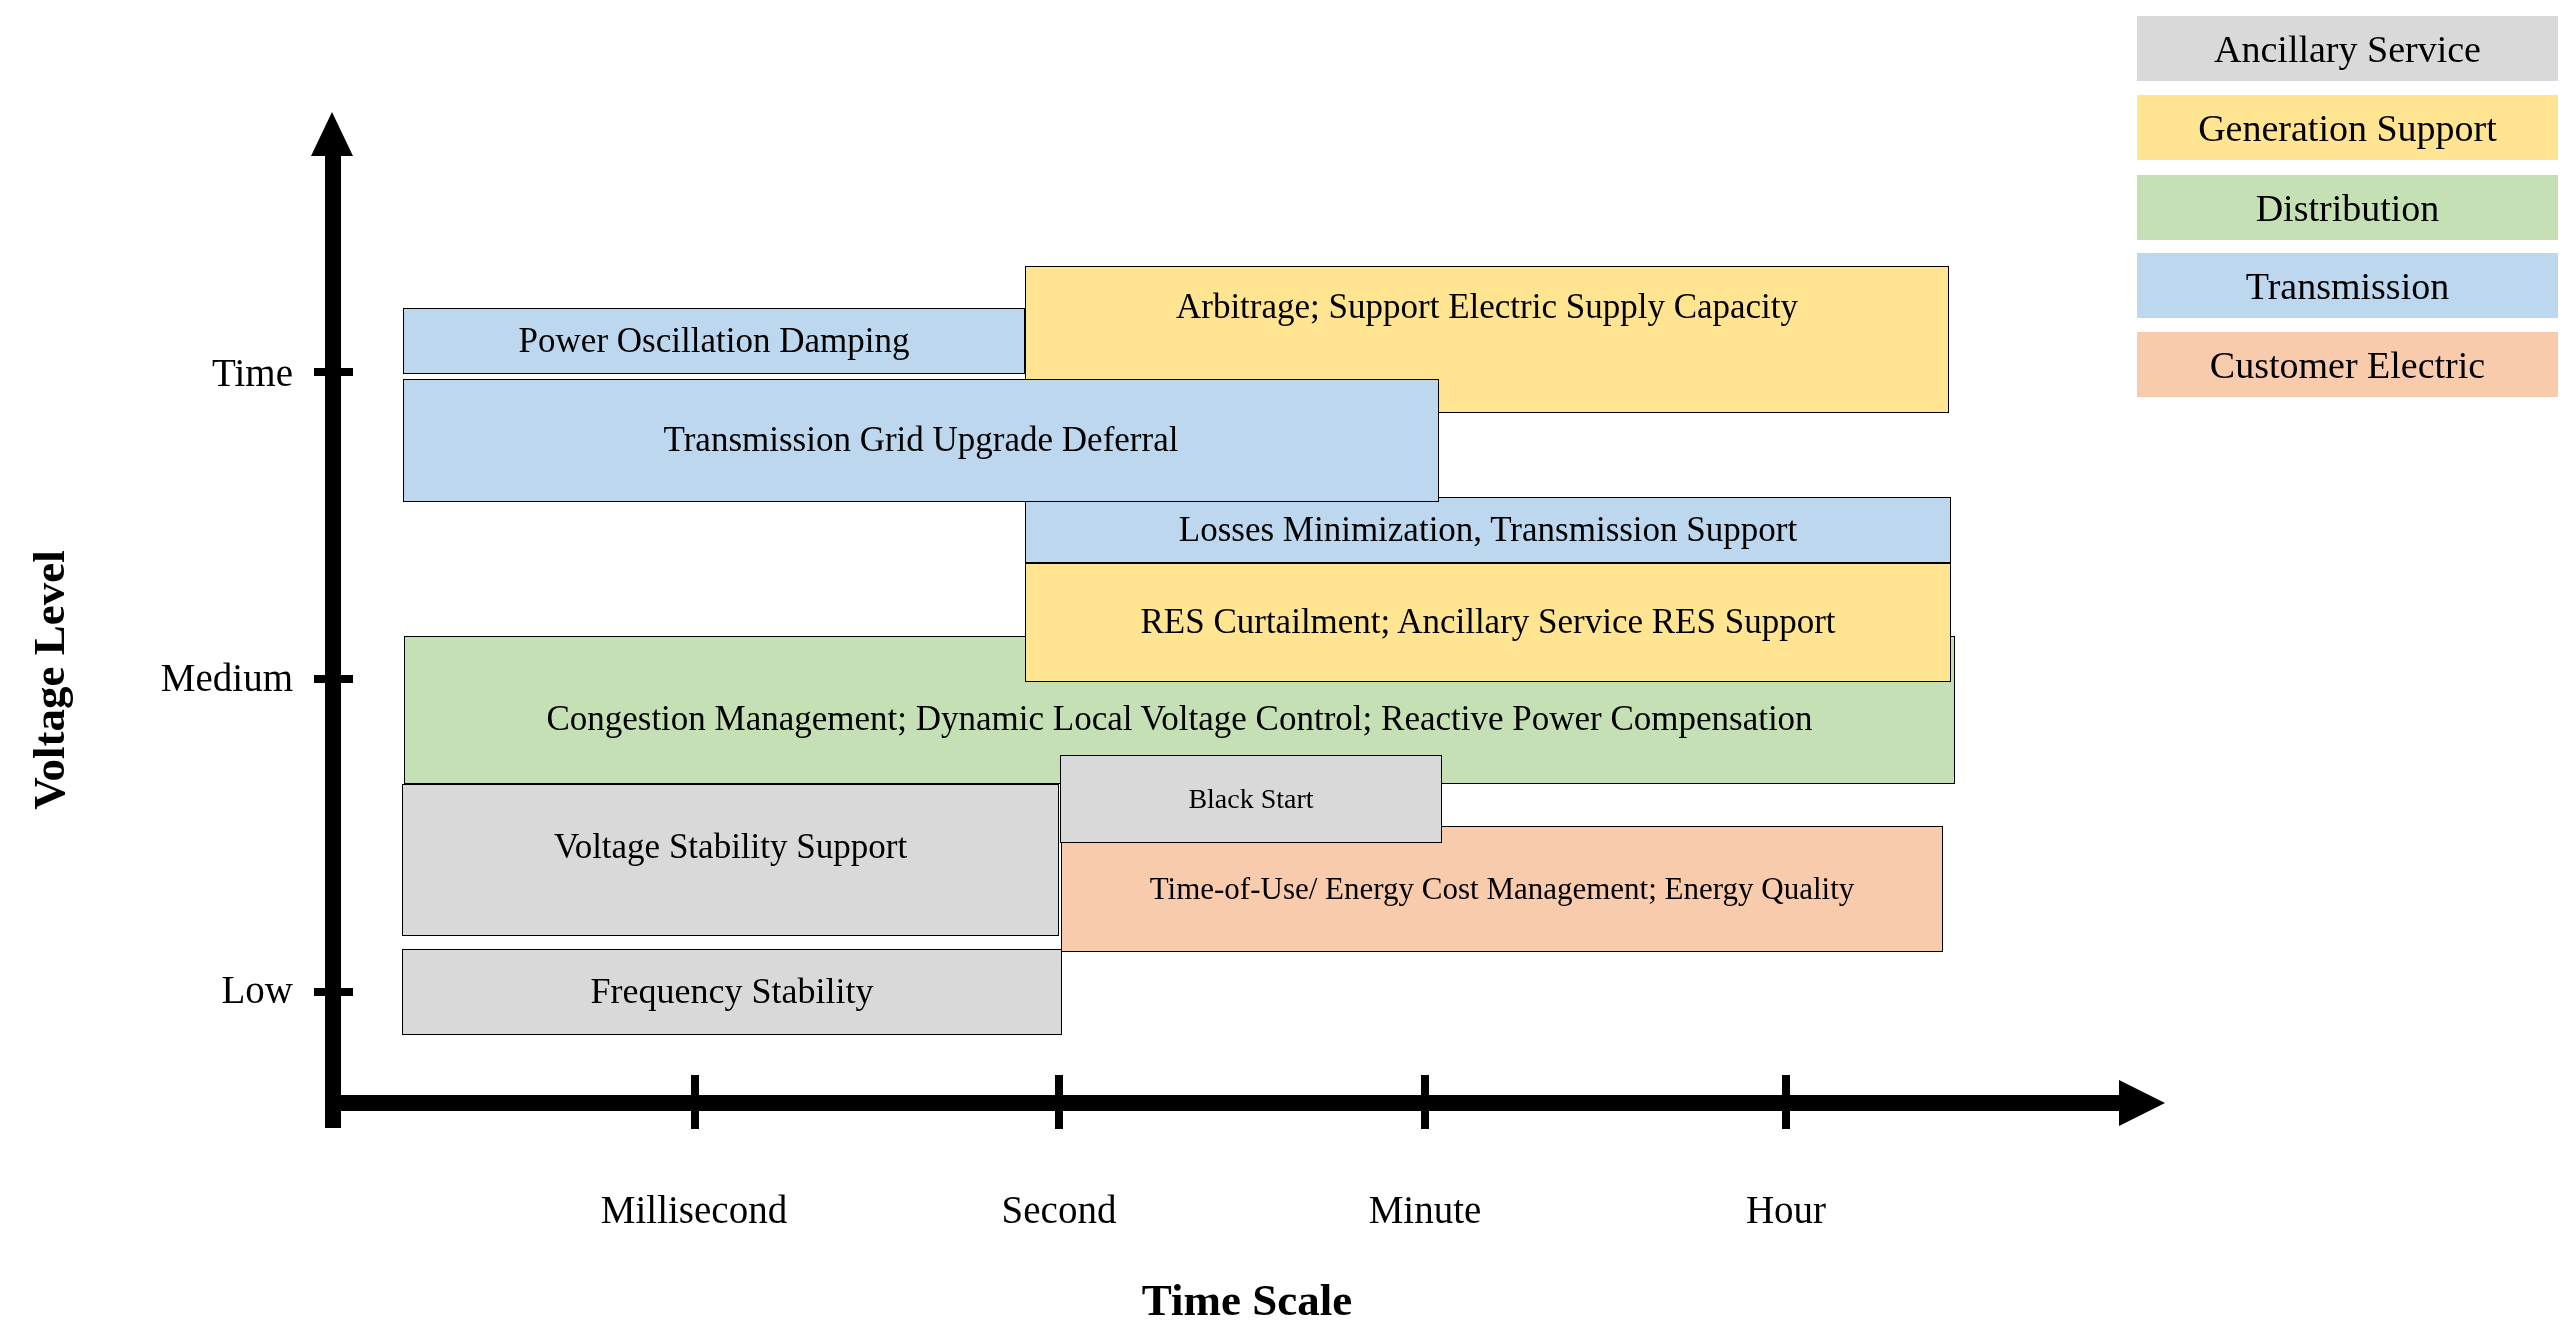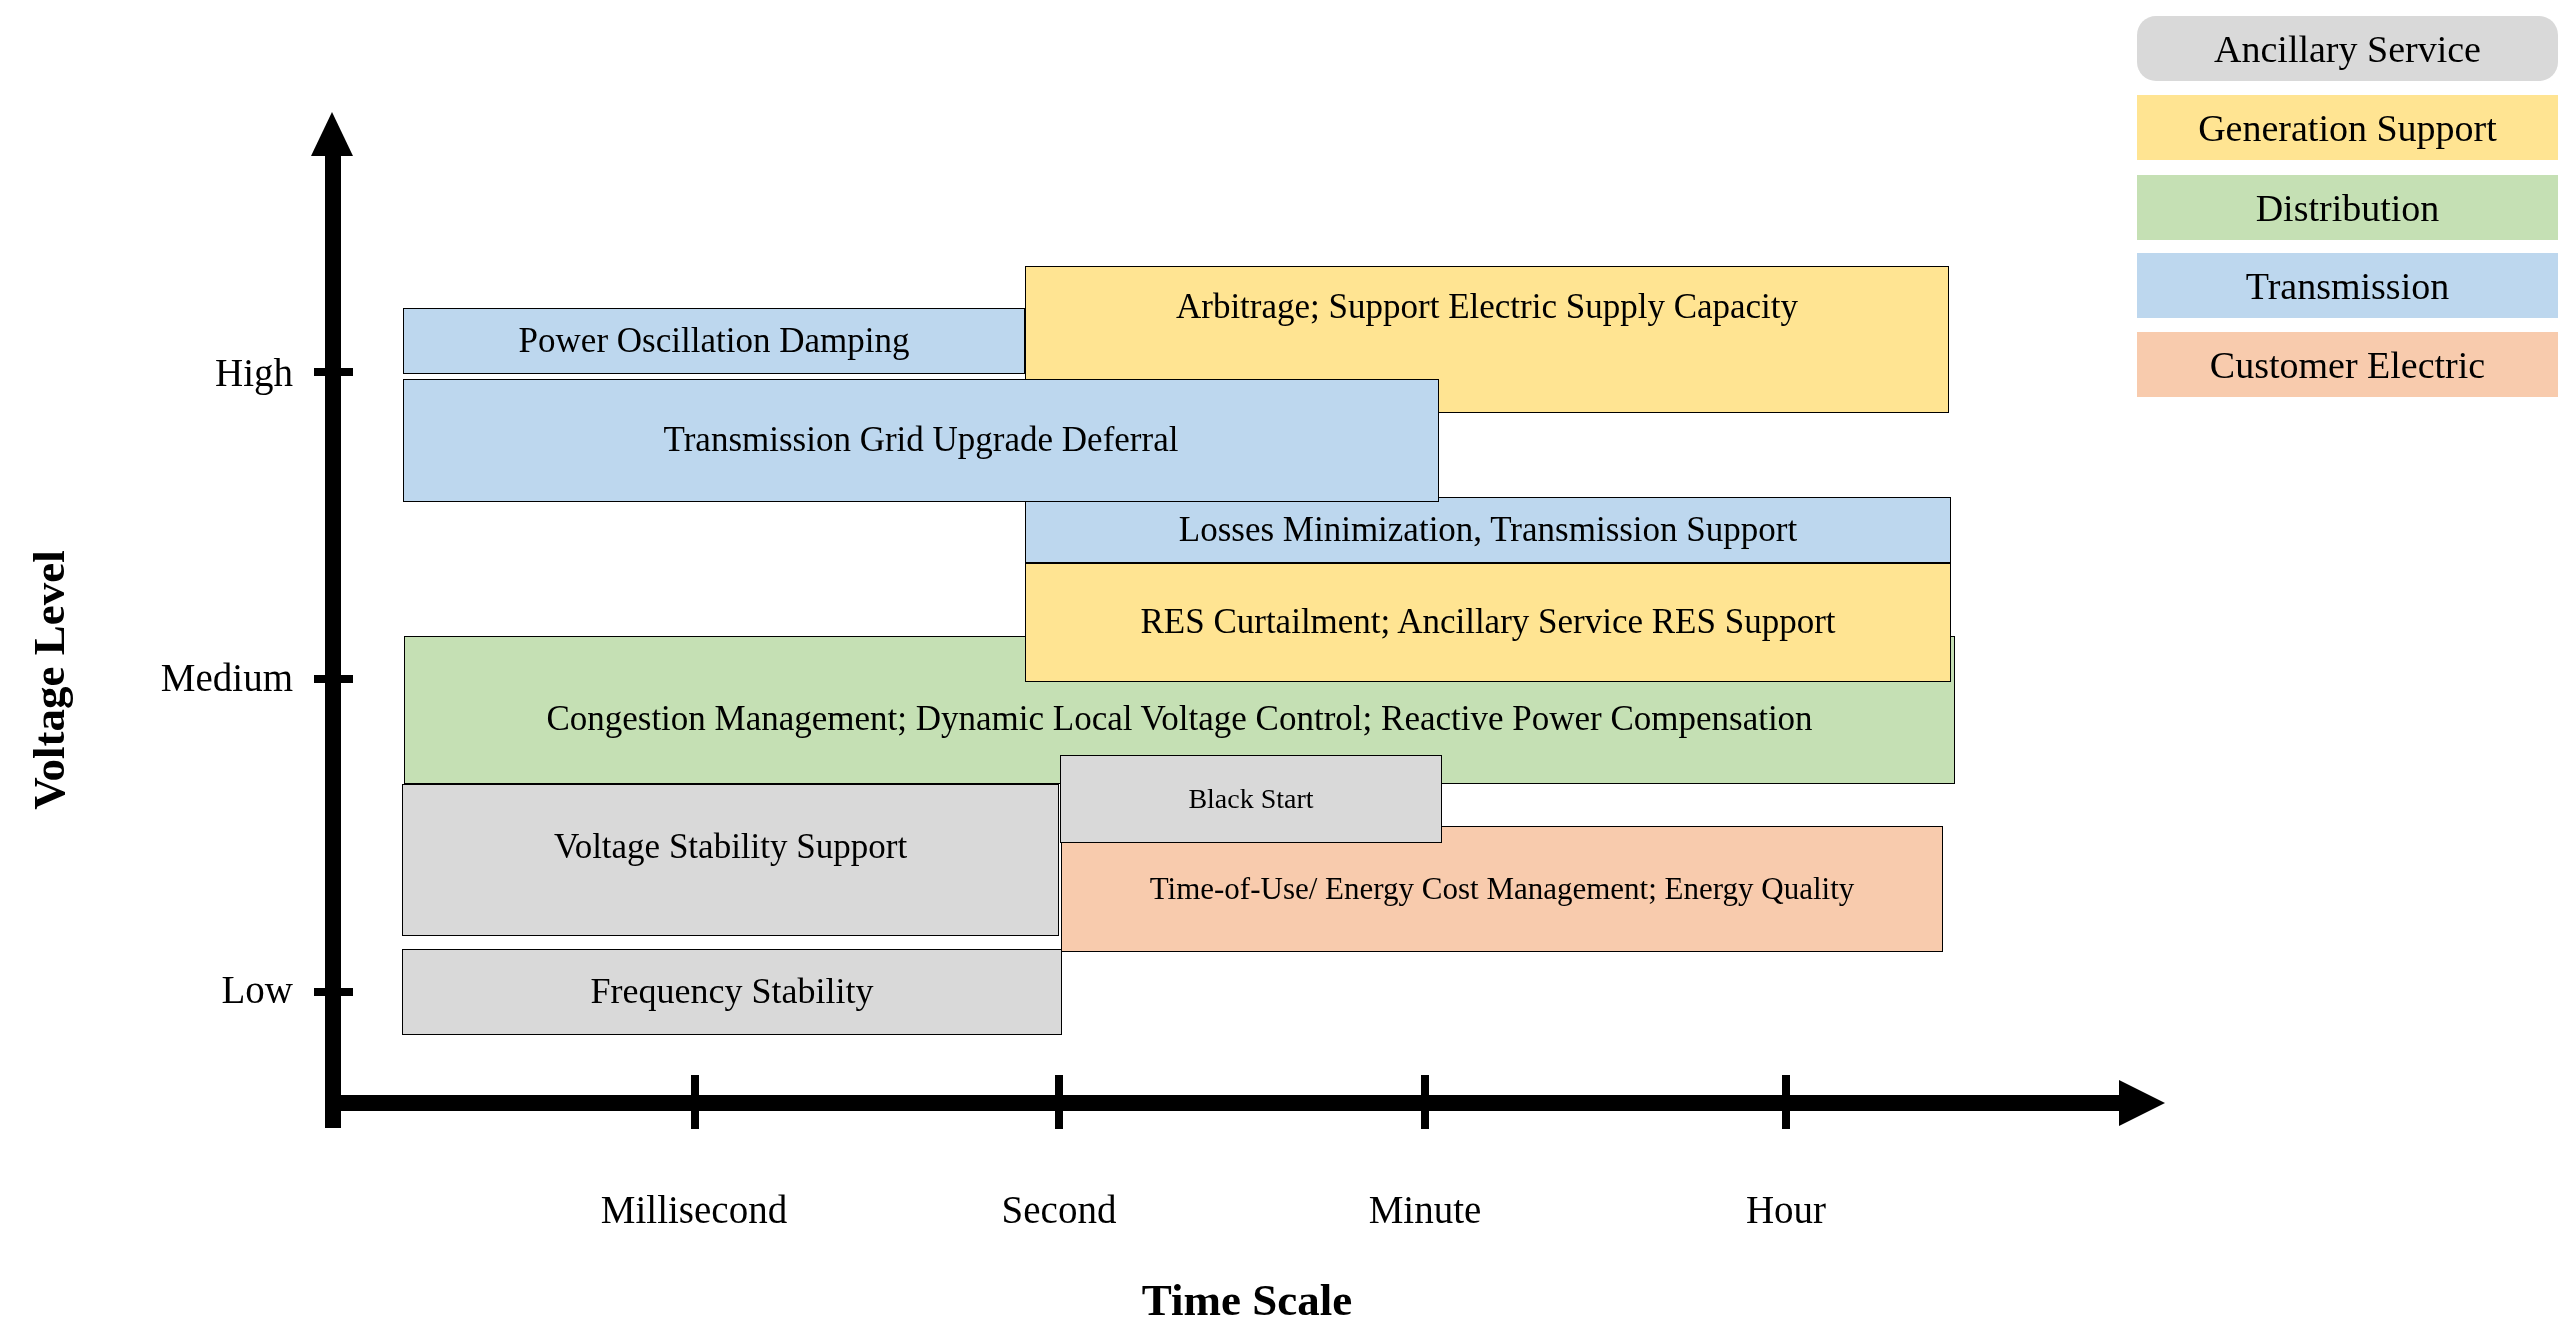--- a/index.html
+++ b/index.html
@@ -113,7 +113,7 @@
 <div class="axis-title" id="x-title">Time Scale</div>
 
 <div>
-  <div class="legend-item" style="top: 16.3px; background-color: rgb(217, 217, 217); border-radius: 19px;">
+  <div class="legend-item" style="top: 16.3px; background-color: rgb(217, 217, 217);">
     <span>Ancillary Service</span>
   </div>
   <div class="legend-item" style="top: 95px; background-color: rgb(255, 228, 146);">

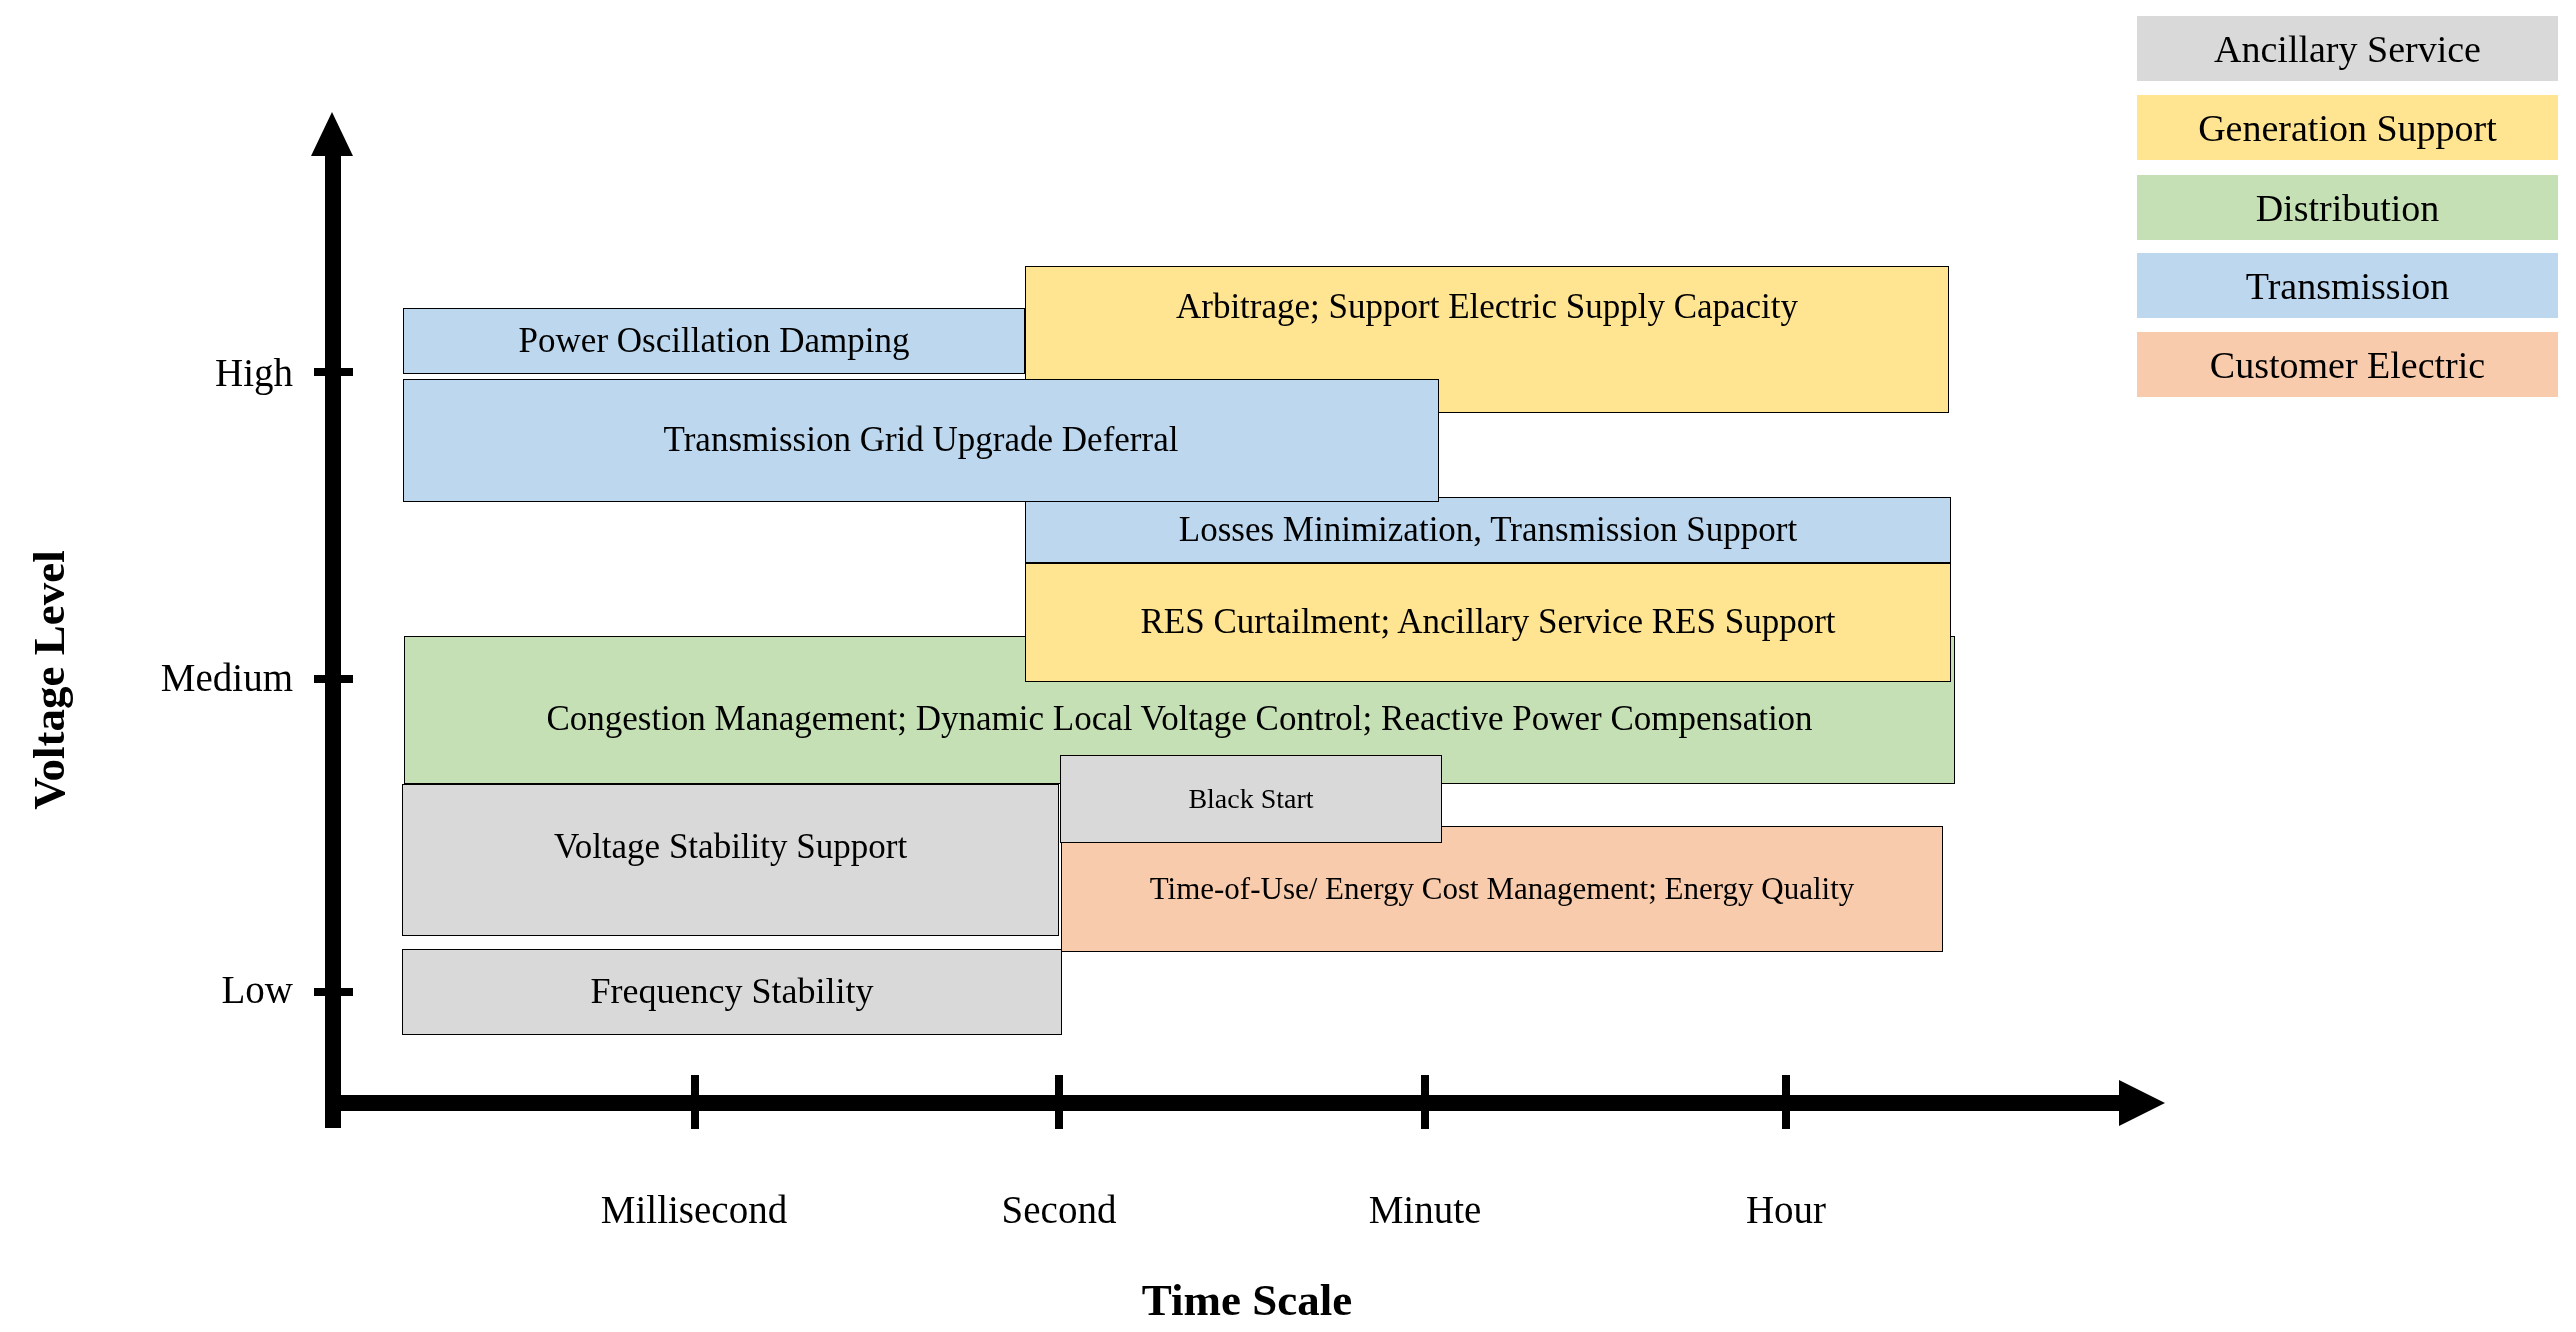--- a/index.html
+++ b/index.html
@@ -91,7 +91,7 @@
 <div class="tick" style="left:314px;top:675px;width:39px;height:7.5px;"></div>
 <div class="tick" style="left:314px;top:988px;width:39px;height:7.5px;"></div>
 
-<div class="ytick-label" style="top:374px;">High</div>
+<div class="ytick-label" style="top:374px;">Time</div>
 <div class="ytick-label" style="top:679px;">Medium</div>
 <div class="ytick-label" style="top:991px;">Low</div>
 

